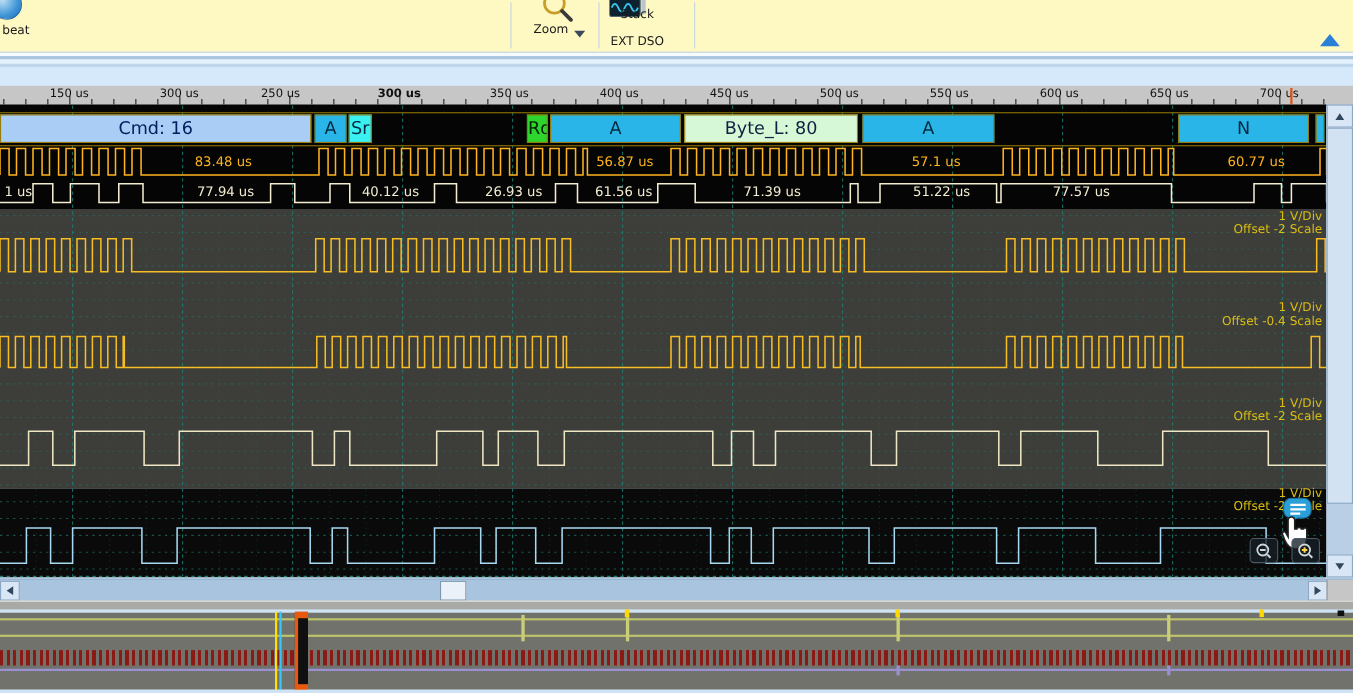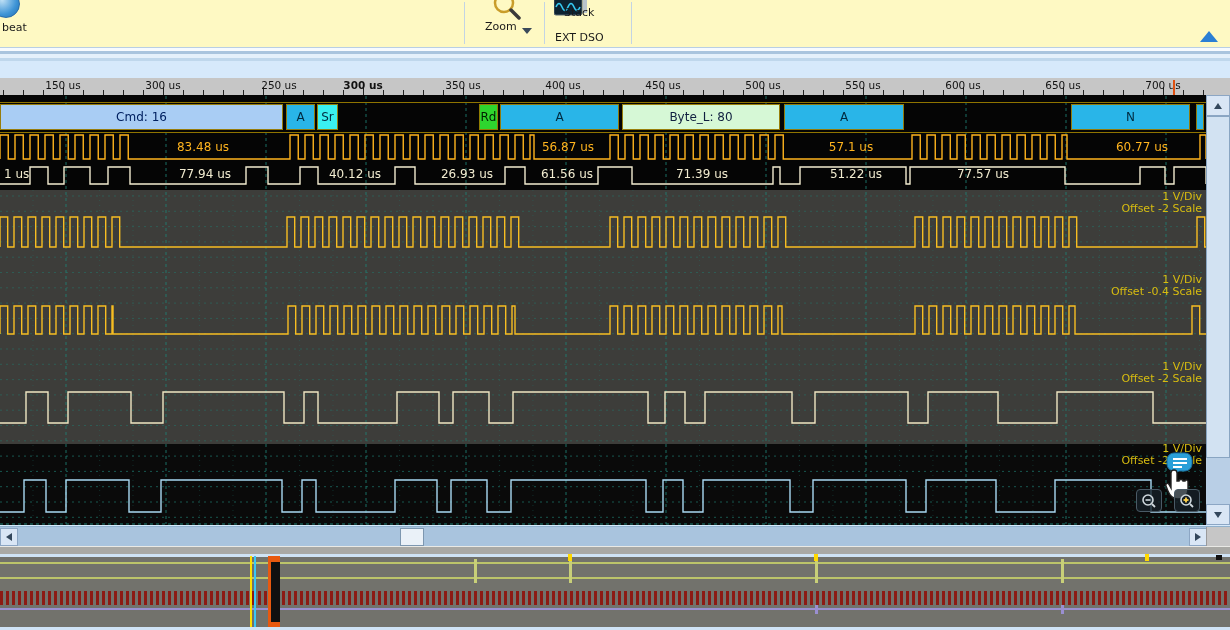--- a/index.html
+++ b/index.html
@@ -160,7 +160,7 @@
       <div class="tickm" style="left: 1203px; bottom: 0px; height: 5px;"></div>
       <span class="ruler-label" style="left: 63px;">150 us</span>
       <span class="ruler-label" style="left: 163px;">300 us</span>
-      <span class="ruler-label" style="left: 279px;">250 us</span>
+      <span class="ruler-label" style="left: 255px;">250 us</span>
       <span class="ruler-label" style="left: 363px; font-weight: bold;">300 us</span>
       <span class="ruler-label" style="left: 463px;">350 us</span>
       <span class="ruler-label" style="left: 563px;">400 us</span>

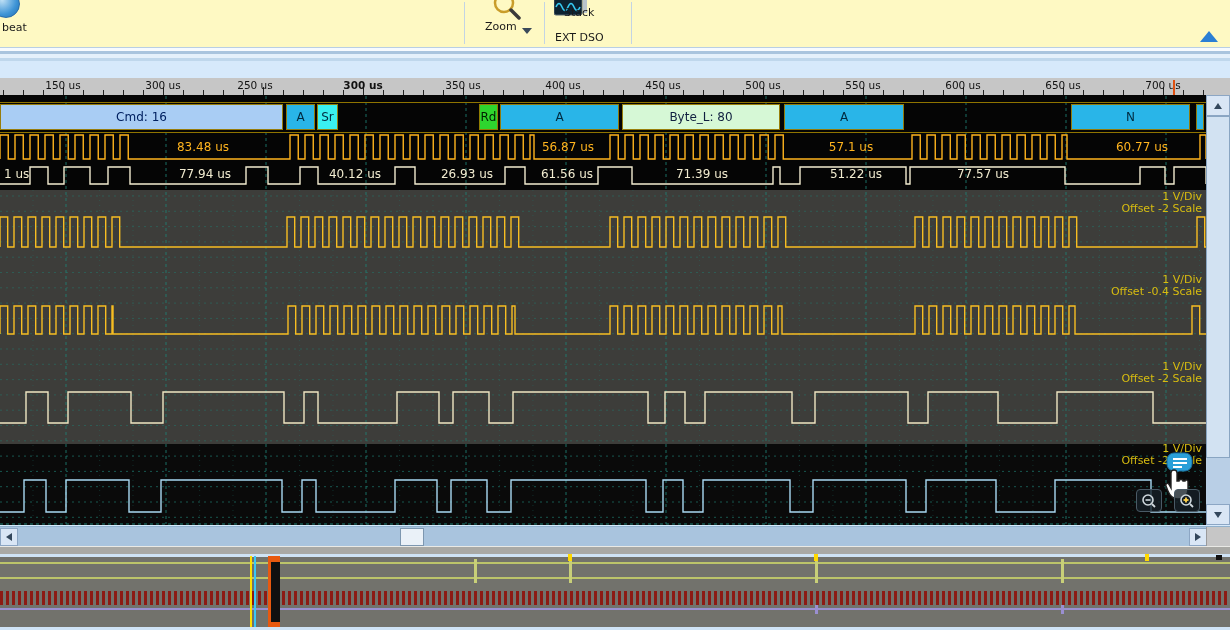--- a/index.html
+++ b/index.html
@@ -26,7 +26,7 @@
 
   
   #decode-row{left:0;top:102px;width:1206px;height:29px;border-top:1px solid #8f7400;border-bottom:1px solid #8f7400;}
-  .decode-seg{position:absolute;top:1px;height:24px;line-height:24px;text-align:center;font-size:12px;
+  .decode-seg{position:absolute;top:1px;height:24px;line-height:24px;text-align:center;font-size:16px;
       border:1px solid rgba(150,120,0,.95);overflow:hidden;white-space:nowrap;}
 
   

